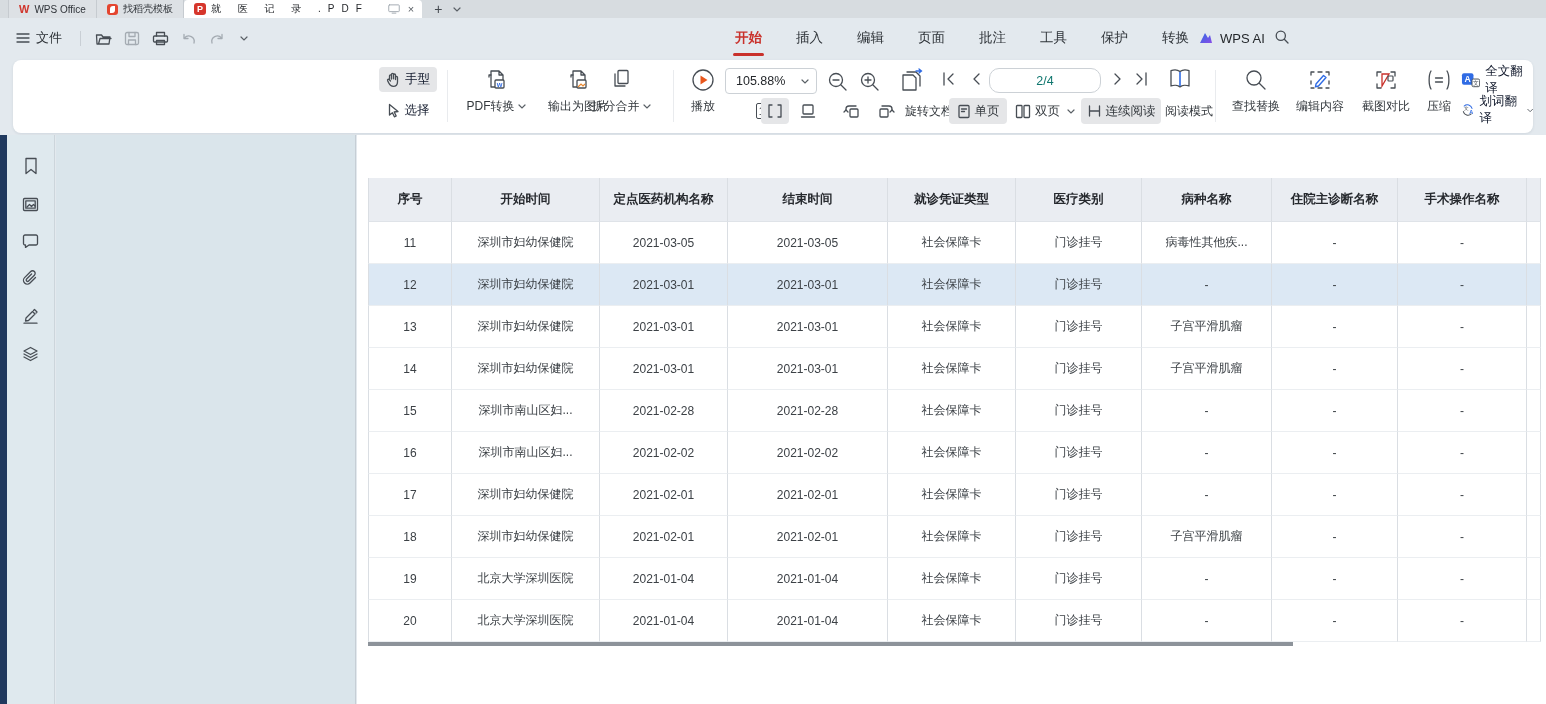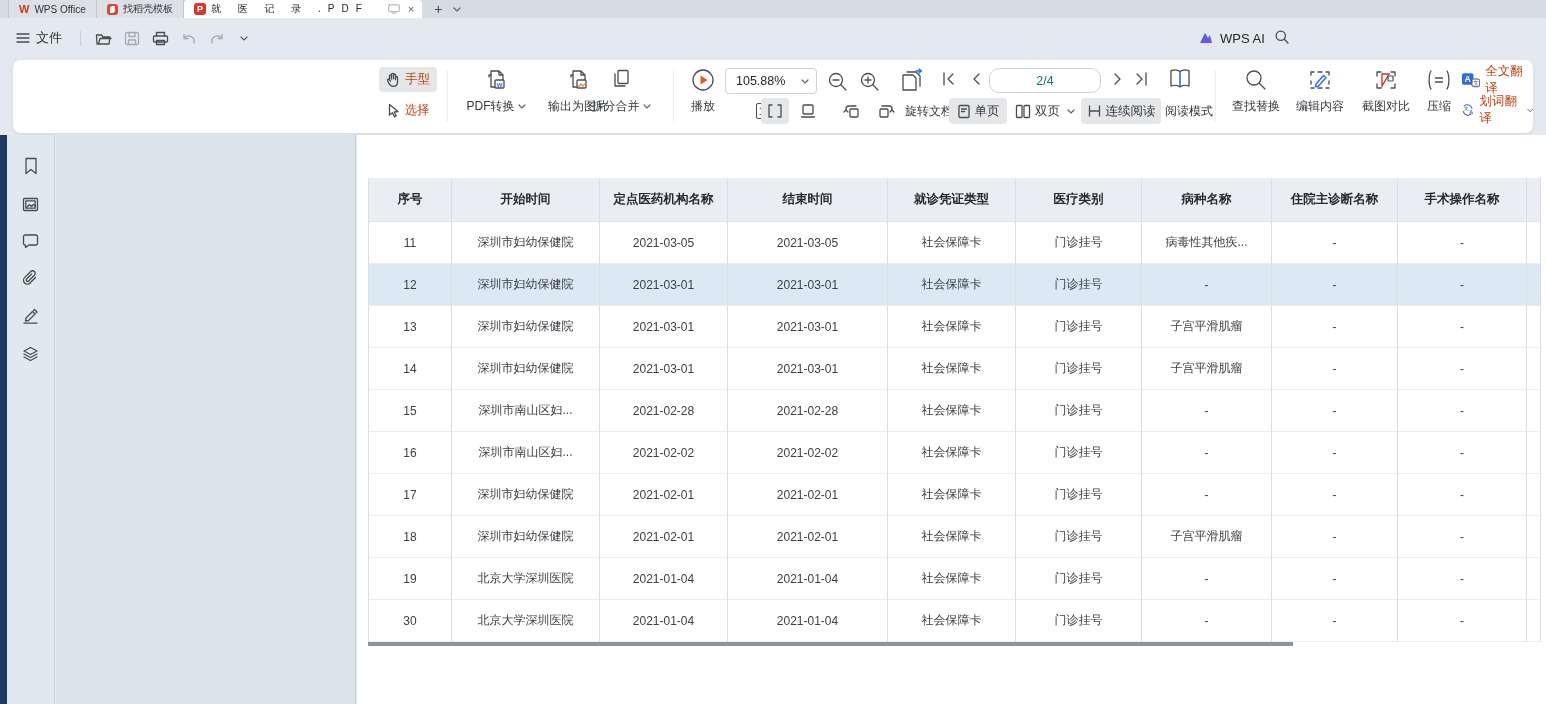--- a/index.html
+++ b/index.html
@@ -149,6 +149,16 @@
         <path d="M1 1l3 3 3-3"></path>
       </svg>
   </div>
+  <div class="menu-tabs">
+      <span class="menu-item active">开始</span>
+      <span class="menu-item">插入</span>
+      <span class="menu-item">编辑</span>
+      <span class="menu-item">页面</span>
+      <span class="menu-item">批注</span>
+      <span class="menu-item">工具</span>
+      <span class="menu-item">保护</span>
+      <span class="menu-item">转换</span>
+    </div>
   <div class="ai-group">
     <svg width="16" height="14" viewBox="0 0 16 14">
       <defs>

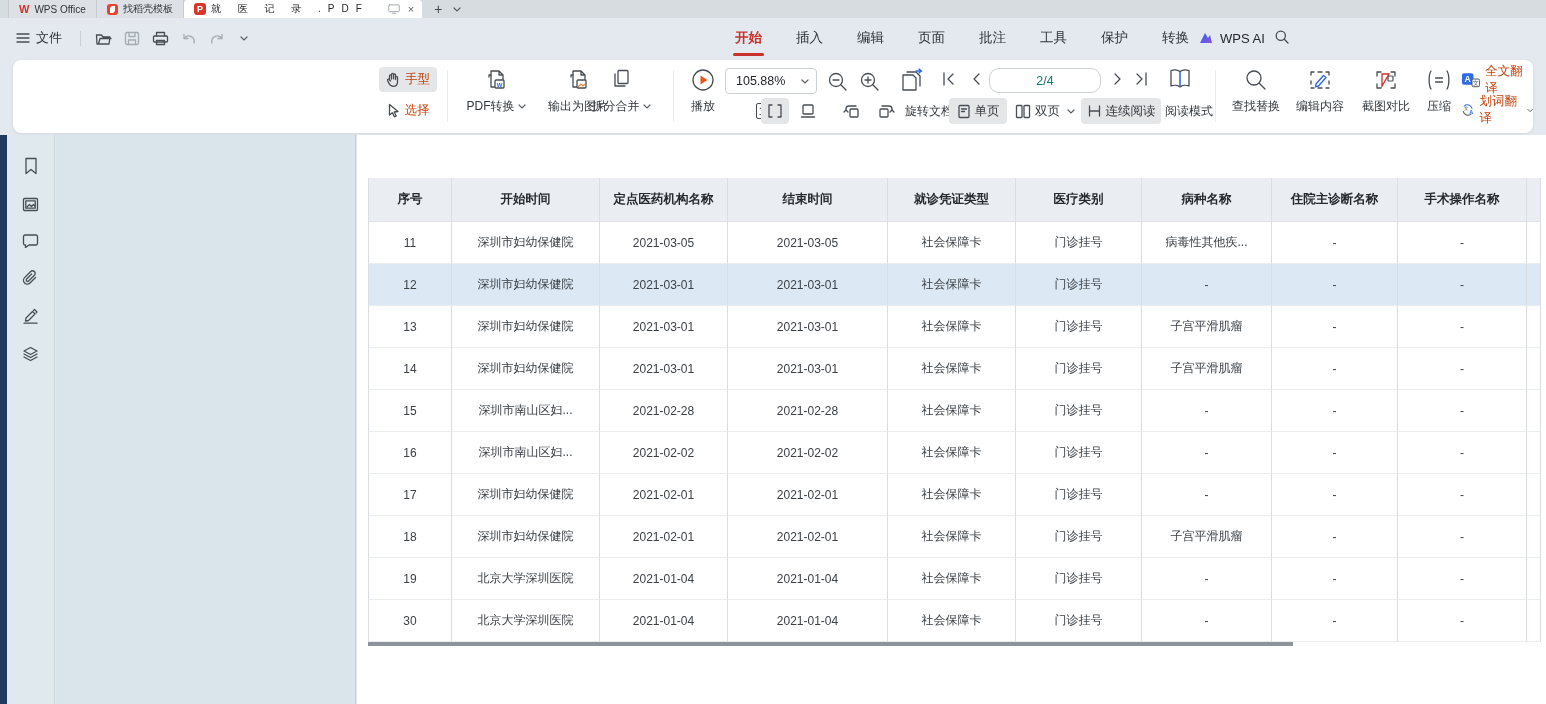--- a/index.html
+++ b/index.html
@@ -42,7 +42,7 @@
   .panel { position:absolute; left:13px; top:60px; width:1520px; height:73px; background:#ffffff; border-radius:8px; box-shadow:0 1px 3px rgba(40,60,80,.10); }
   .abs { position:absolute; }
   .pill { background:#e5e6e8; border-radius:4px; }
-  .hrow { display:flex; align-items:center; gap:5px; justify-content:center; font-size:12.5px; color:#c2410c; }
+  .hrow { display:flex; align-items:center; gap:5px; justify-content:center; font-size:12.5px; color:#0f172a; }
   .vsep { position:absolute; width:1px; background:#e9ebee; top:10px; height:52px; }
   .bigbtn { position:absolute; top:4px; text-align:center; }
   .bigbtn .bicon { height:32px; display:flex; align-items:center; justify-content:center; }

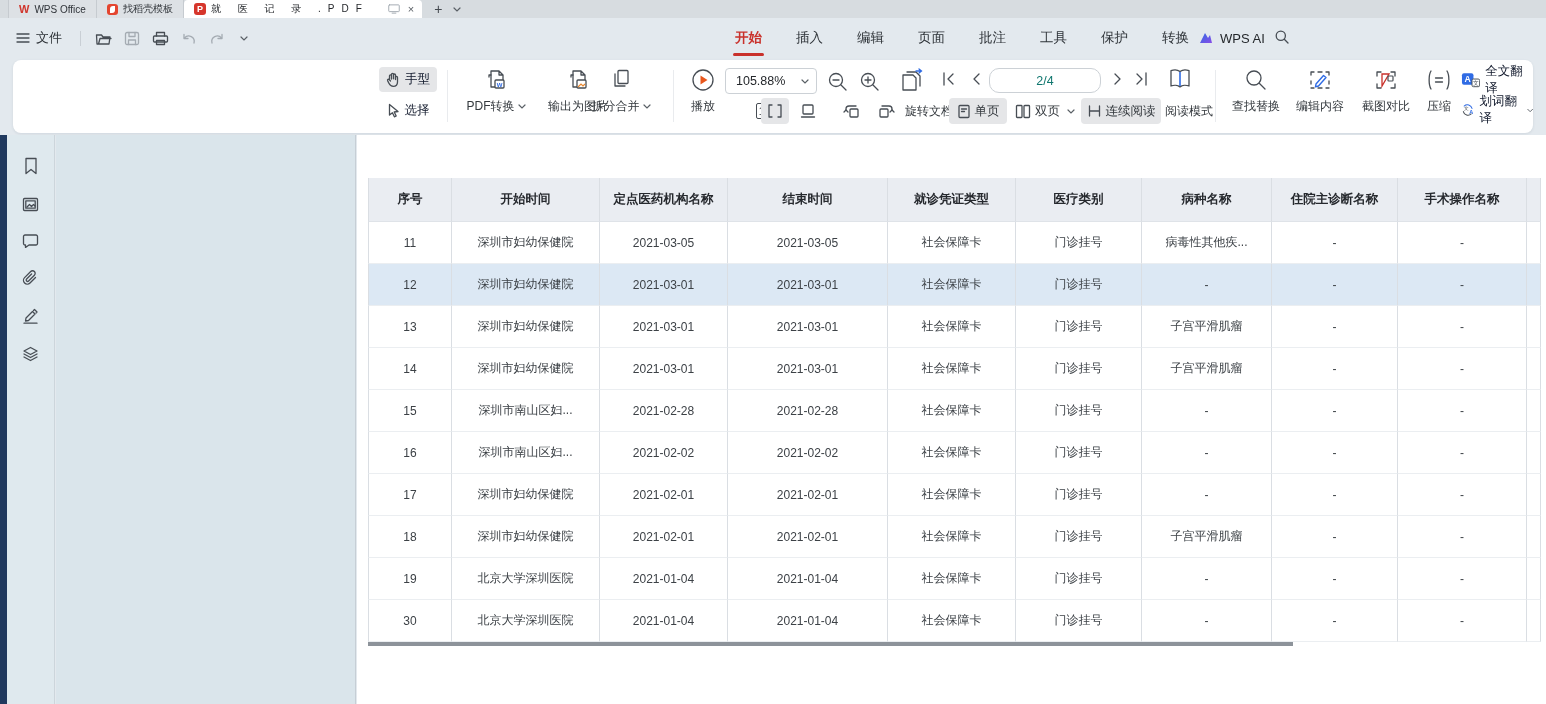--- a/index.html
+++ b/index.html
@@ -630,7 +630,7 @@
           <div class="td c9"></div>
         </div>
         <div class="trow">
-          <div class="td c0">30</div>
+          <div class="td c0">20</div>
           <div class="td c1">北京大学深圳医院</div>
           <div class="td c2">2021-01-04</div>
           <div class="td c3">2021-01-04</div>

